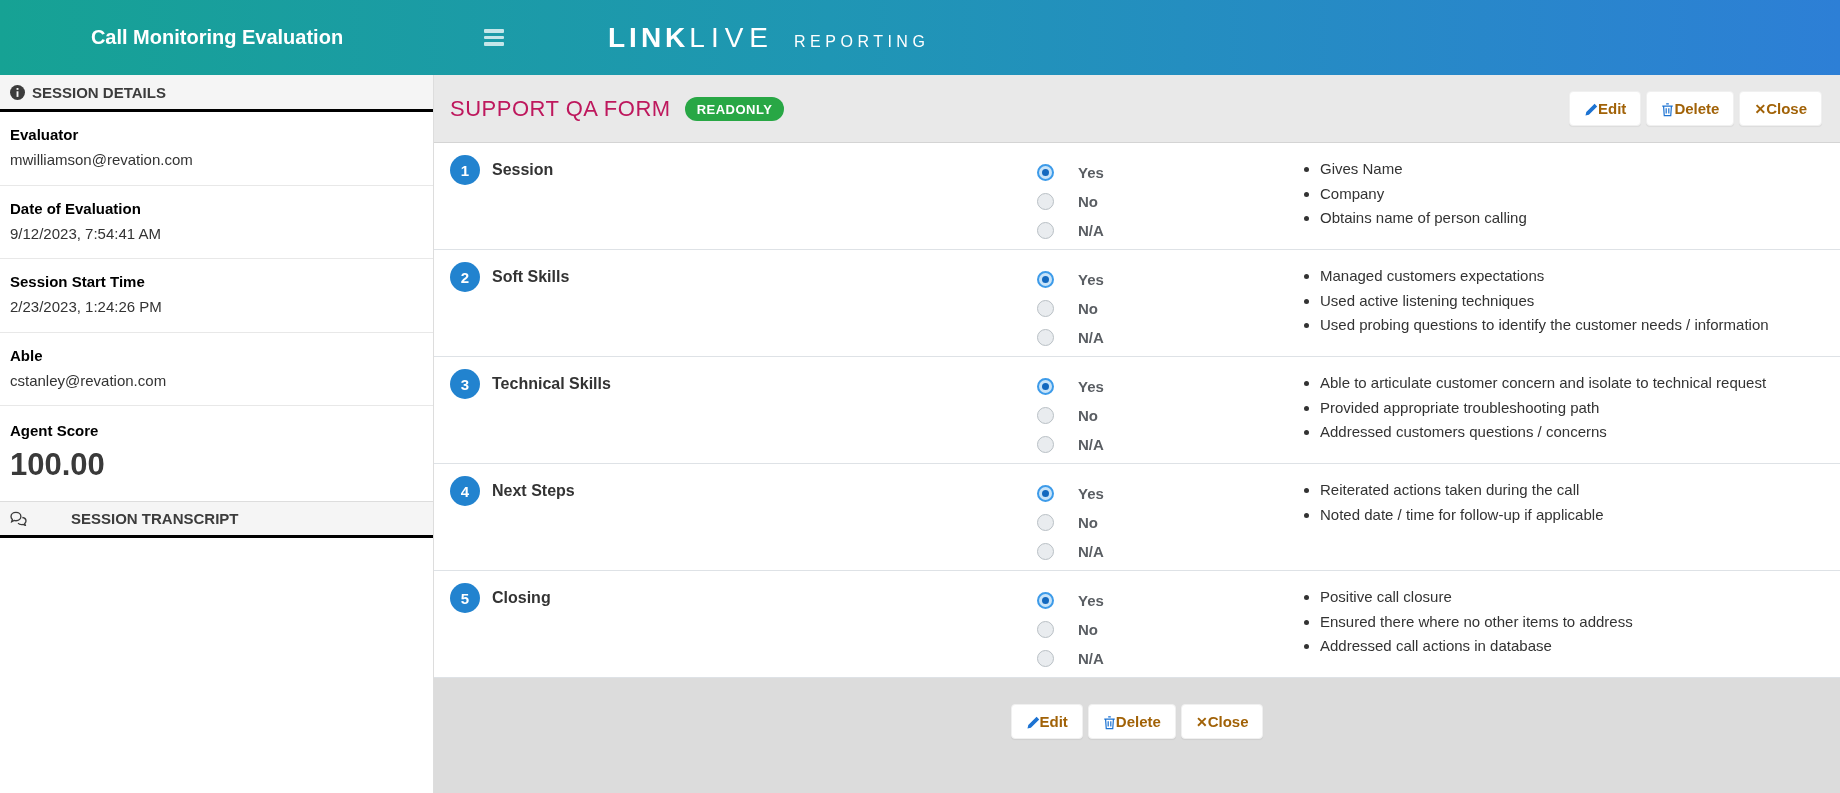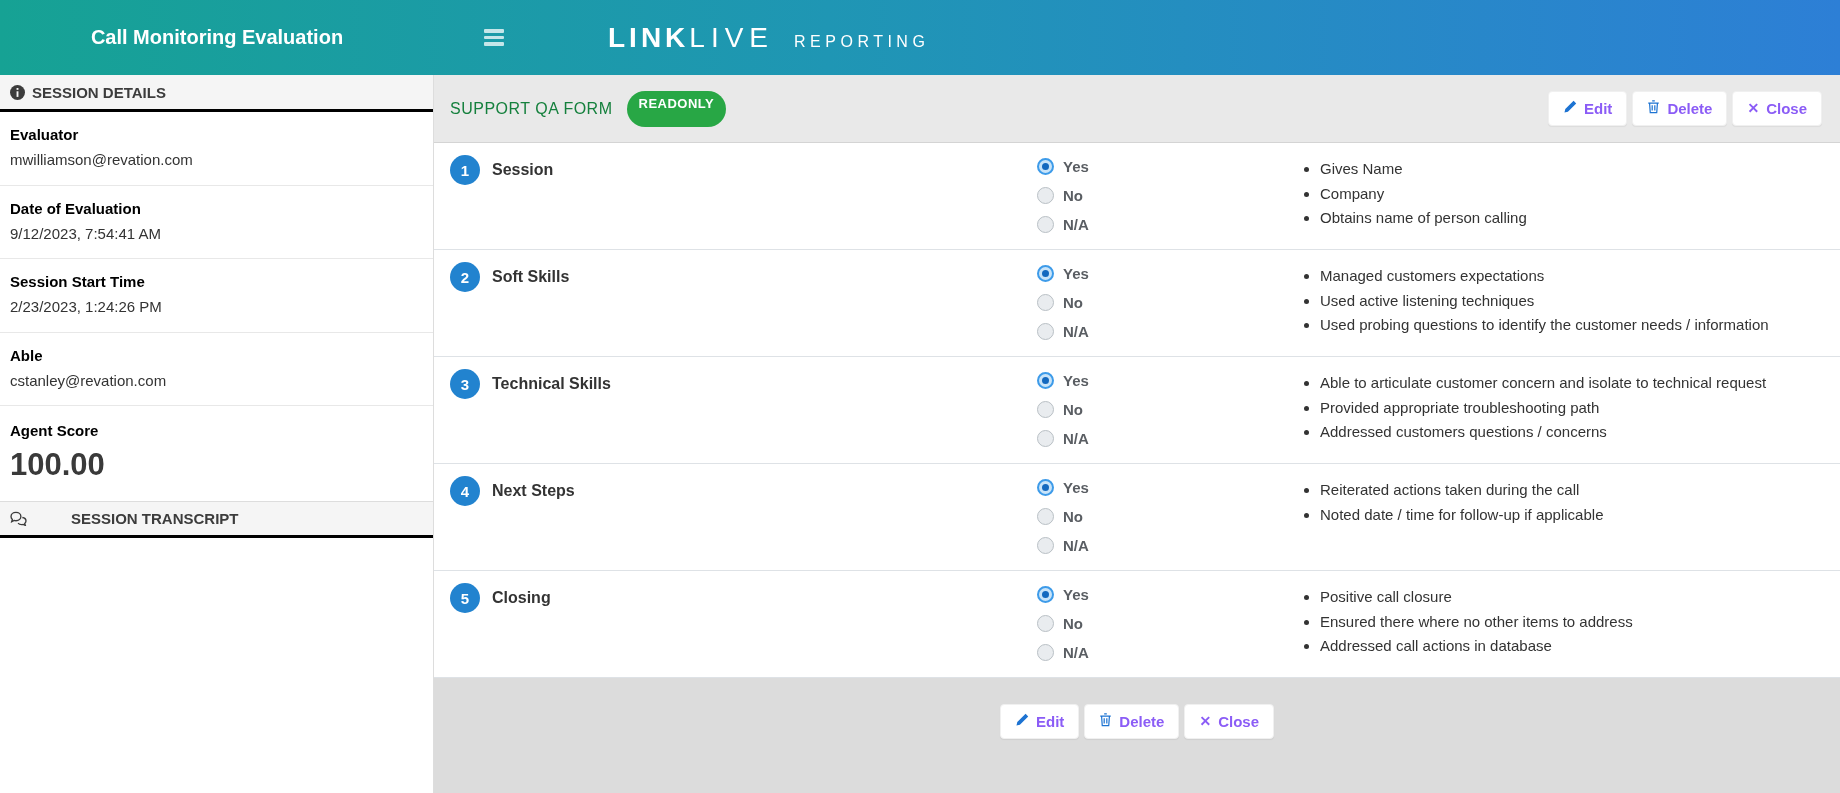--- a/index.html
+++ b/index.html
@@ -38,7 +38,7 @@
   .content { flex:1; display:flex; flex-direction:column; background:#fff; min-width:0; }
   .content-head { height:68px; flex:0 0 68px; background:#e9e9e9; border-bottom:1px solid #d4d4d4;
                   display:flex; align-items:center; padding:0 18px 0 16px; }
-  .form-title { font-size:16px; color:#15803d; letter-spacing:0.5px; }
+  .form-title { font-size:22px; color:#be185d; letter-spacing:0.5px; }
   .badge { background:#28a745; color:#fff; font-size:13px; font-weight:bold; letter-spacing:0.5px;
            border-radius:999px; padding:5px 12px 16px; margin-left:14px; }
   .head-actions { margin-left:auto; display:flex; gap:5px; }

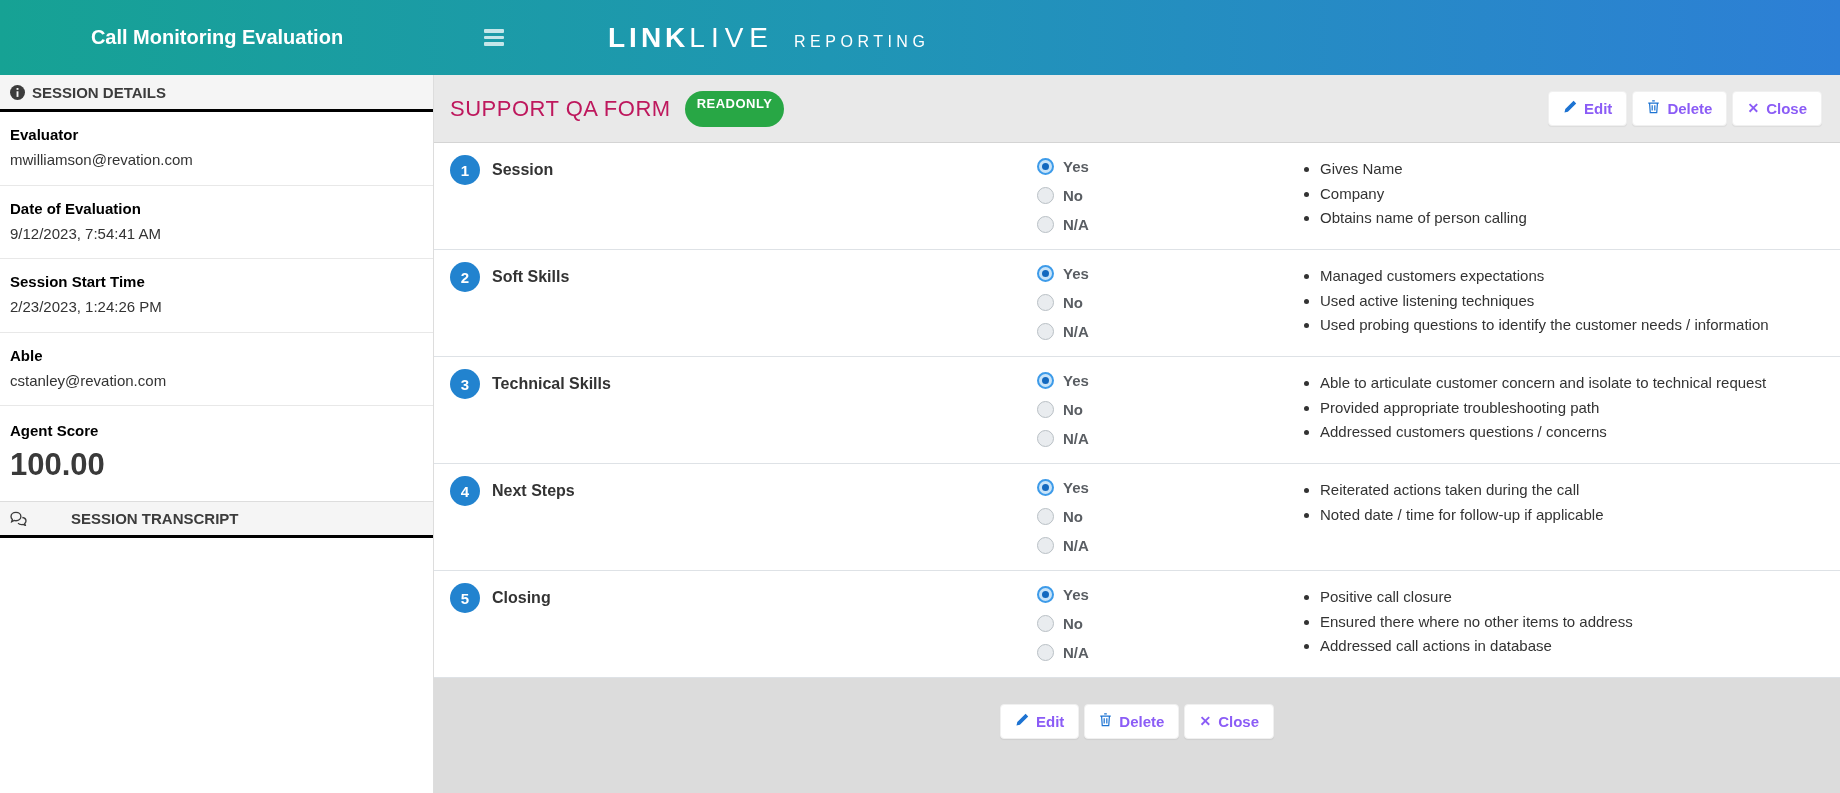--- a/index.html
+++ b/index.html
@@ -40,7 +40,7 @@
                   display:flex; align-items:center; padding:0 18px 0 16px; }
   .form-title { font-size:22px; color:#be185d; letter-spacing:0.5px; }
   .badge { background:#28a745; color:#fff; font-size:13px; font-weight:bold; letter-spacing:0.5px;
-           border-radius:999px; padding:5px 12px 16px; margin-left:14px; }
+           border-radius:999px; padding:5px 12px 4px; margin-left:14px; }
   .head-actions { margin-left:auto; display:flex; gap:5px; }
   .btn { display:inline-flex; align-items:flex-start; gap:7px; background:#fff; color:#8b5cf6;
          font-family:"Liberation Sans",sans-serif; font-size:15px; font-weight:bold;

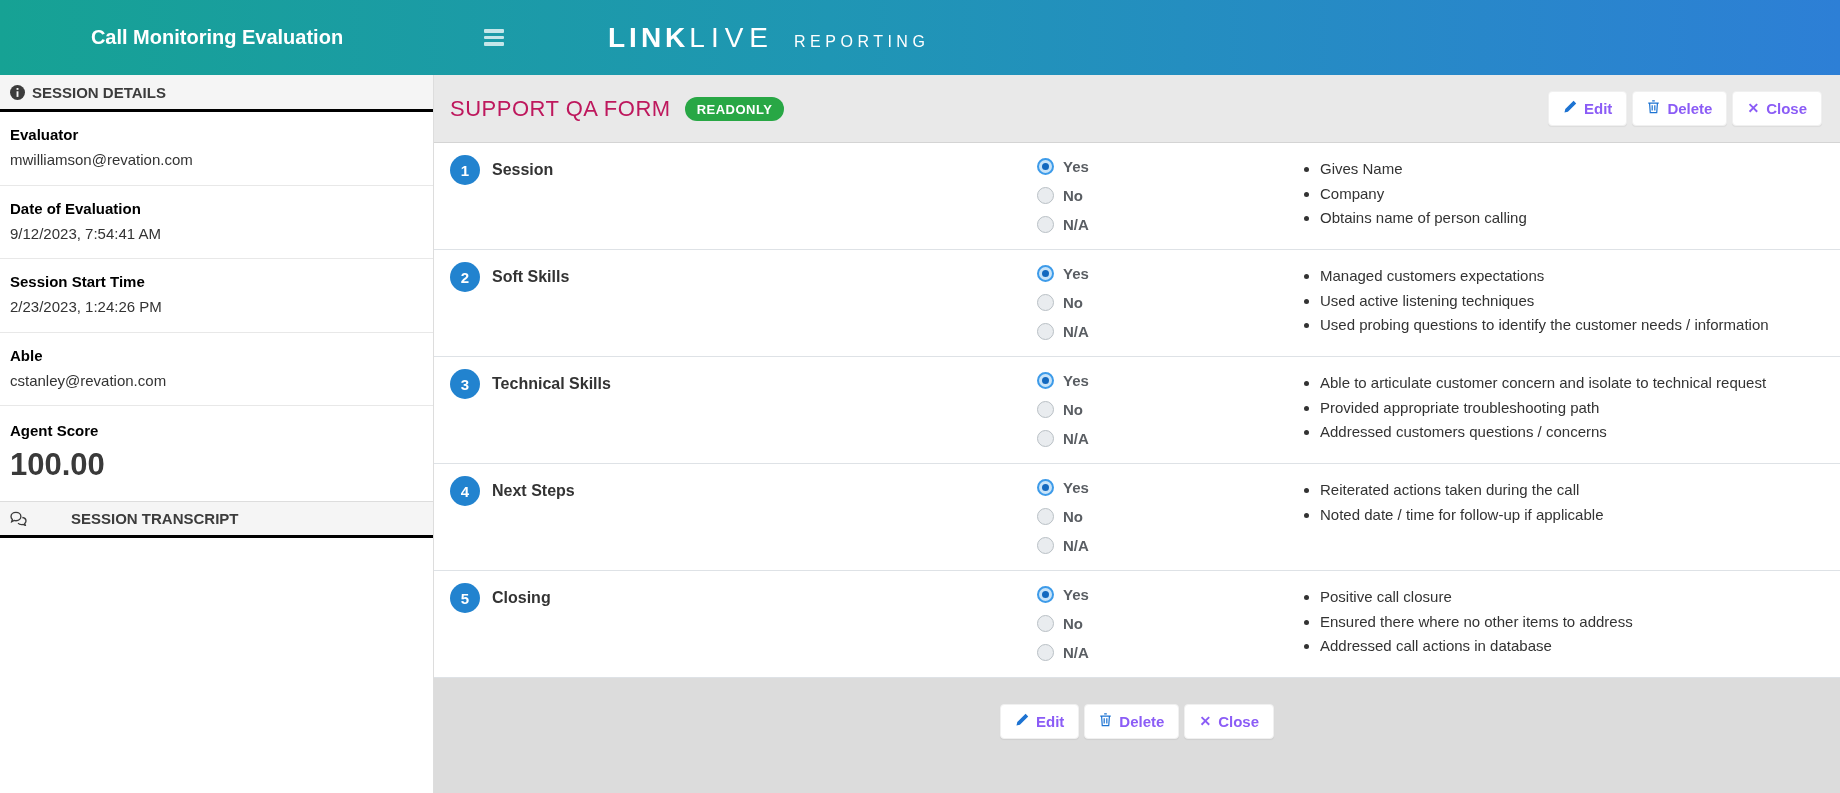--- a/index.html
+++ b/index.html
@@ -42,7 +42,7 @@
   .badge { background:#28a745; color:#fff; font-size:13px; font-weight:bold; letter-spacing:0.5px;
            border-radius:999px; padding:5px 12px 4px; margin-left:14px; }
   .head-actions { margin-left:auto; display:flex; gap:5px; }
-  .btn { display:inline-flex; align-items:flex-start; gap:7px; background:#fff; color:#8b5cf6;
+  .btn { display:inline-flex; align-items:flex-end; background:#fff; color:#a16207;
          font-family:"Liberation Sans",sans-serif; font-size:15px; font-weight:bold;
          border:1px solid #f0f0f0; border-radius:4px; padding:8px 14px; cursor:pointer;
          box-shadow:0 1px 1px rgba(0,0,0,0.06); }

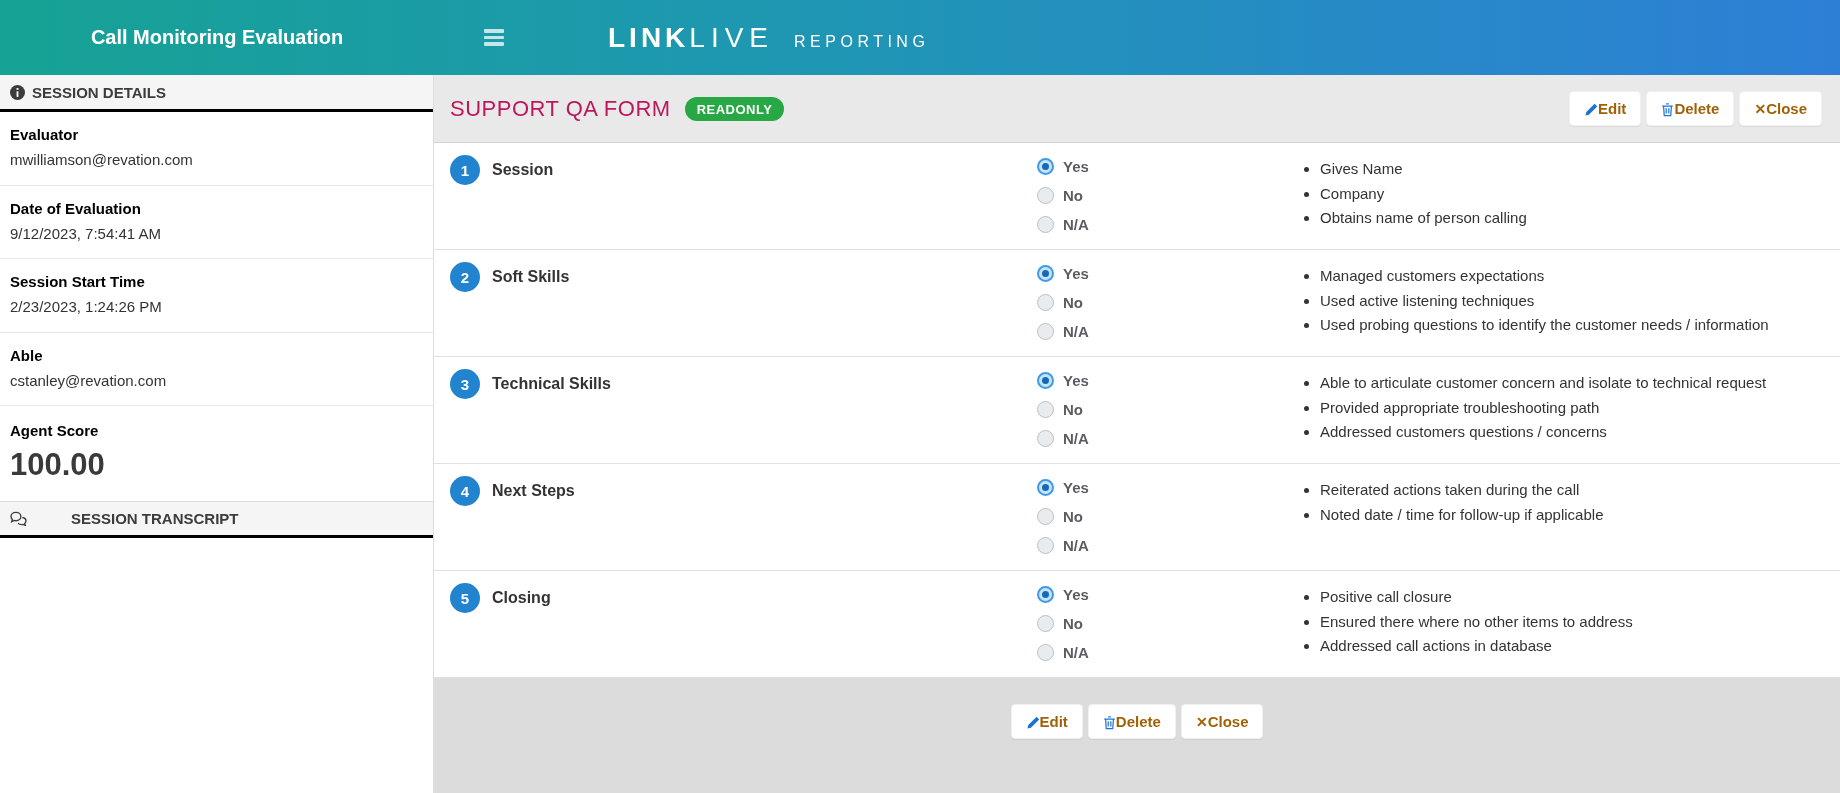--- a/index.html
+++ b/index.html
@@ -56,7 +56,7 @@
            font-size:15px; font-weight:bold; display:flex; align-items:center; justify-content:center; }
   .q-title { font-size:16px; font-weight:bold; color:#333; padding-top:6px; }
   .radio-col { flex:0 0 263px; padding-top:3px; }
-  .radio-row { display:flex; align-items:flex-start; gap:9px; height:29px; cursor:pointer; }
+  .radio-row { display:flex; align-items:center; gap:24px; height:29px; cursor:pointer; }
   .radio { width:17px; height:17px; border-radius:50%; background:#e9ecef; border:1px solid #b9c0c5;
            display:flex; align-items:center; justify-content:center; }
   .radio .dot { display:none; }

